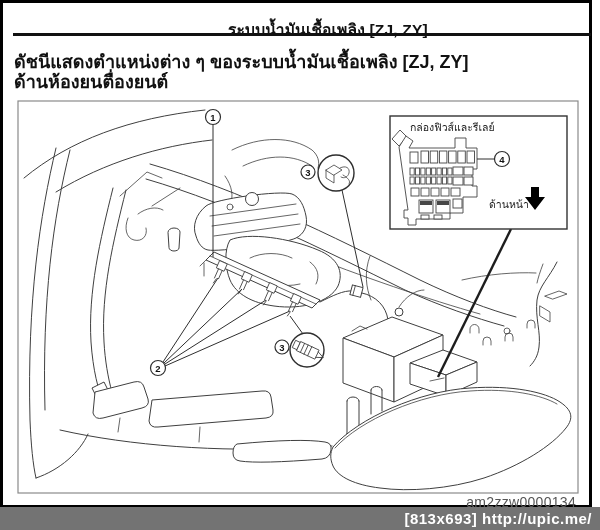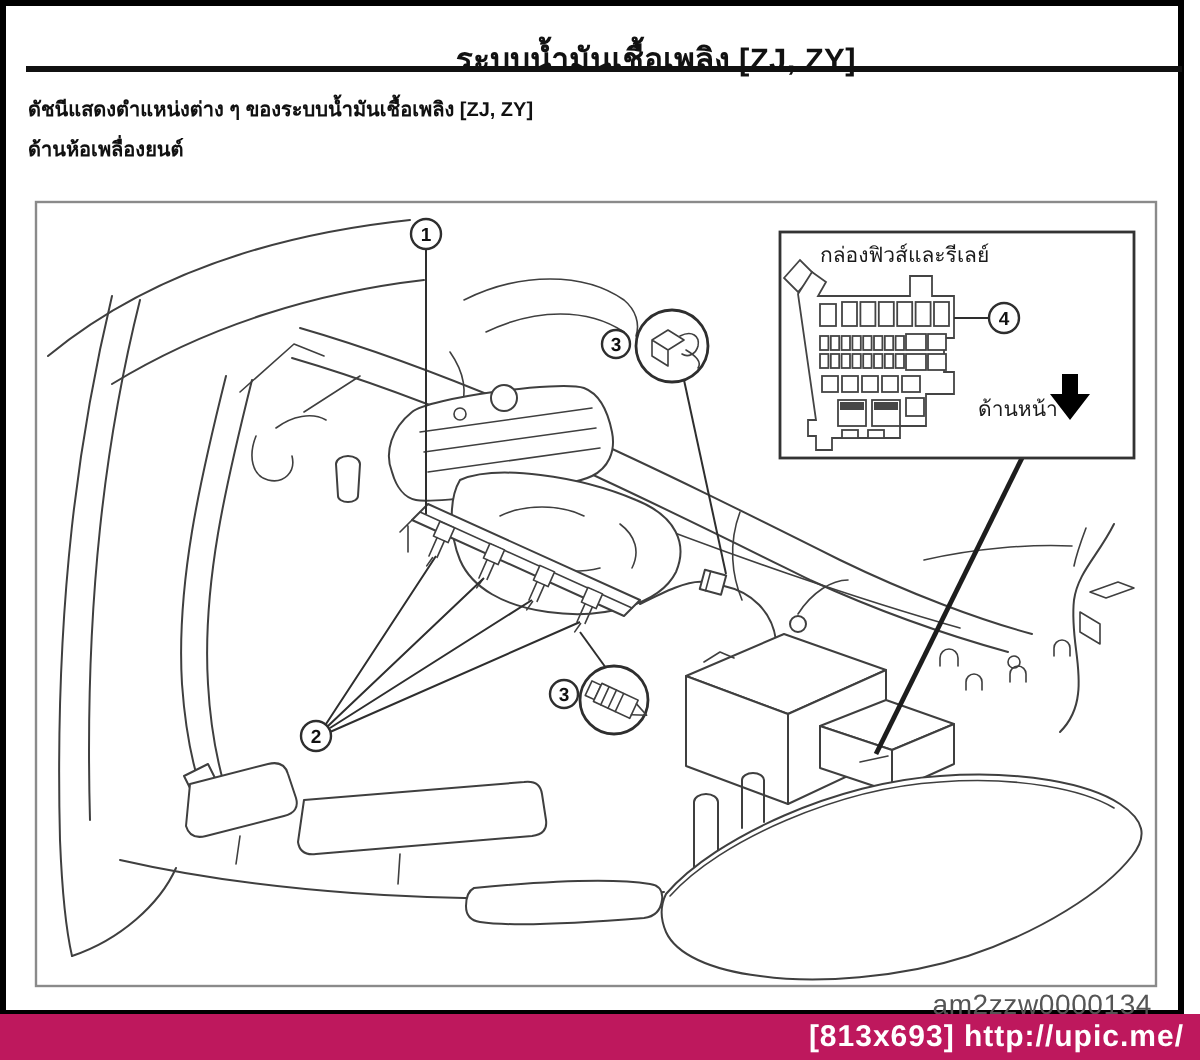--- a/index.html
+++ b/index.html
@@ -10,7 +10,7 @@
   .page-title{position:absolute;left:0;top:7px;width:592px;text-align:center;
               font-size:15.5px;font-weight:bold;letter-spacing:.2px;margin-left:32px;}
   .title-divider{position:absolute;left:13px;top:33px;width:578px;height:2.5px;background:#111;}
-  .subtitle{position:absolute;left:14px;font-size:10px;font-weight:bold;}
+  .subtitle{position:absolute;left:14px;font-size:18px;font-weight:bold;}
   .subtitle.s1{top:47px;}
   .subtitle.s2{top:67px;}
   .diagram-svg{position:absolute;left:0;top:0;width:600px;height:507px;}

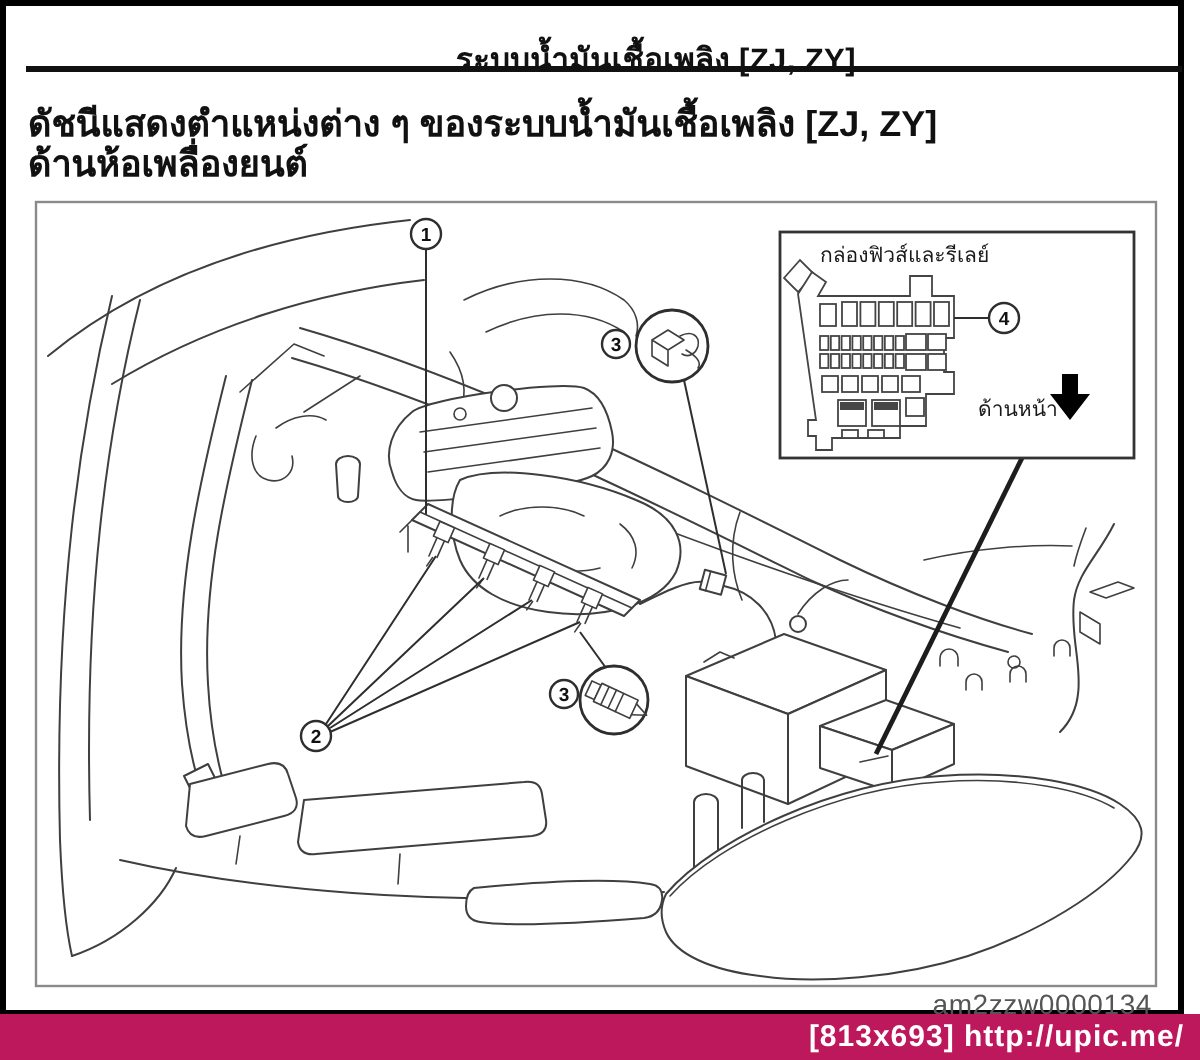--- a/index.html
+++ b/index.html
@@ -42,7 +42,7 @@
 <h1 class="page-title">ระบบน้ำมันเชื้อเพลิง [ZJ, ZY]</h1>
 <div class="title-divider"></div>
 <div class="subtitle s1">ดัชนีแสดงตำแหน่งต่าง ๆ ของระบบน้ำมันเชื้อเพลิง [ZJ, ZY]</div>
-<div class="subtitle s2">ด้านห้อเพลื่องยนต์</div>
+<div class="subtitle s2">ด้านห้องยนตื่องยนต์</div>
 
 <svg class="diagram-svg" viewBox="0 0 600 507">
 

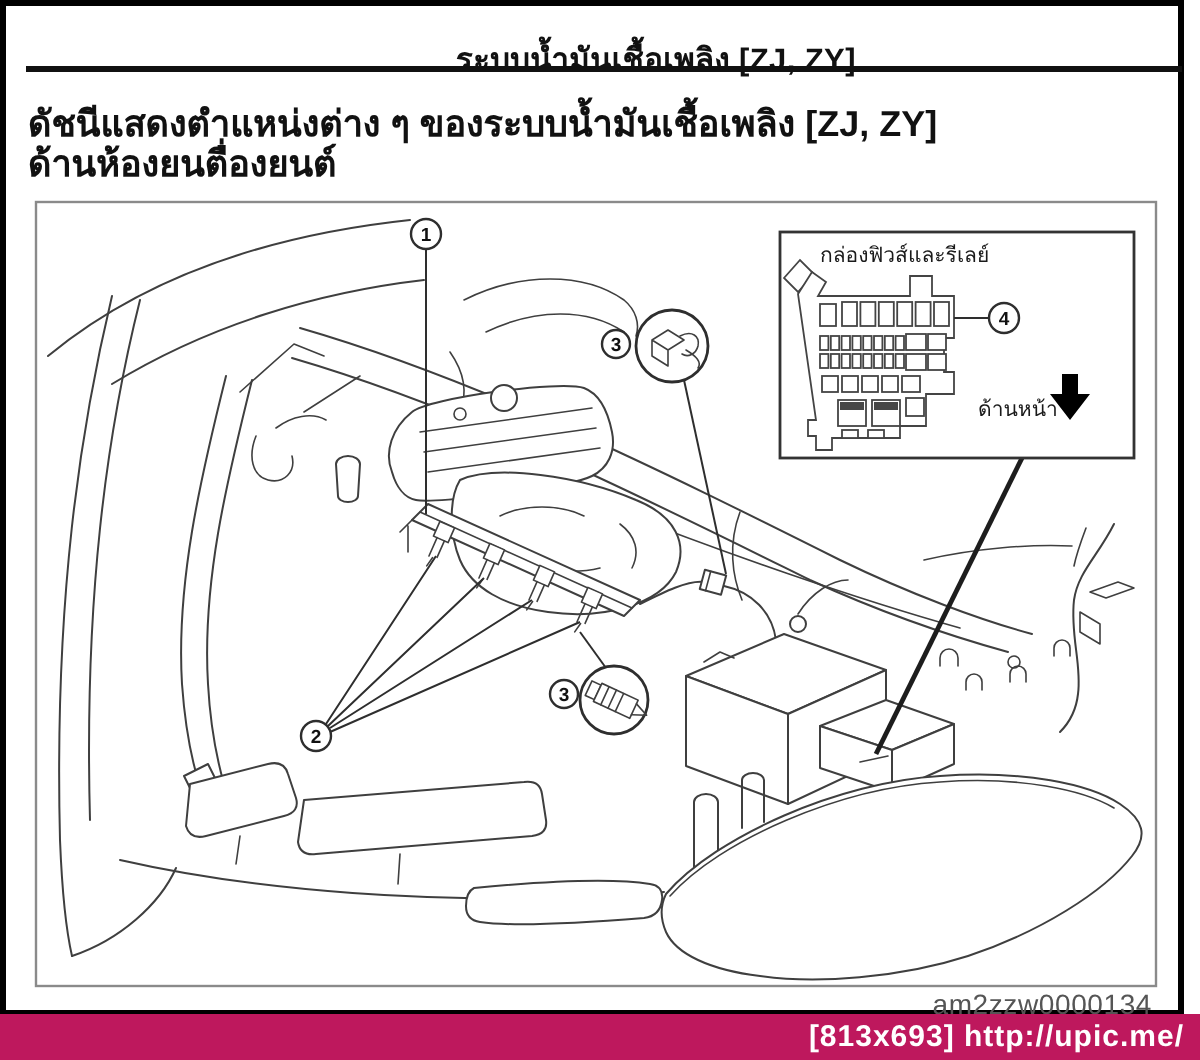--- a/index.html
+++ b/index.html
@@ -15,7 +15,7 @@
   .subtitle.s2{top:67px;}
   .diagram-svg{position:absolute;left:0;top:0;width:600px;height:507px;}
   .figure-code{position:absolute;top:494px;right:24px;font-size:14px;color:#555;letter-spacing:.3px;}
-  .watermark-bar{position:absolute;left:0;bottom:0;width:600px;height:23px;background:#be185d;
+  .watermark-bar{position:absolute;left:0;bottom:0;width:600px;height:23px;background:#737373;
                  display:flex;align-items:center;justify-content:flex-end;padding-right:8px;box-sizing:border-box;}
   .watermark-text{color:#fff;font-size:15px;font-weight:bold;letter-spacing:.5px;}
   

